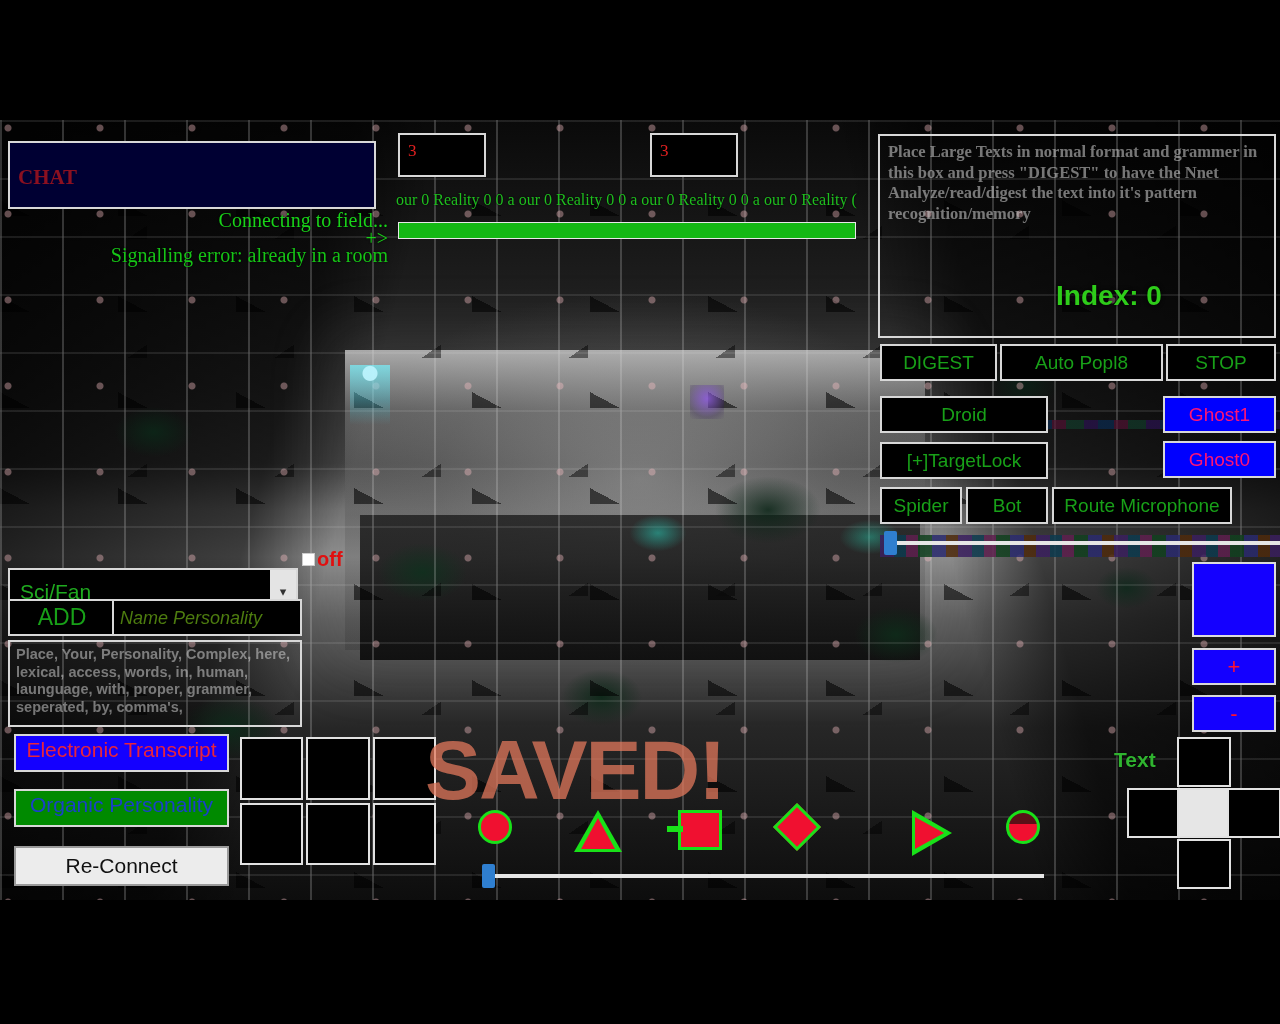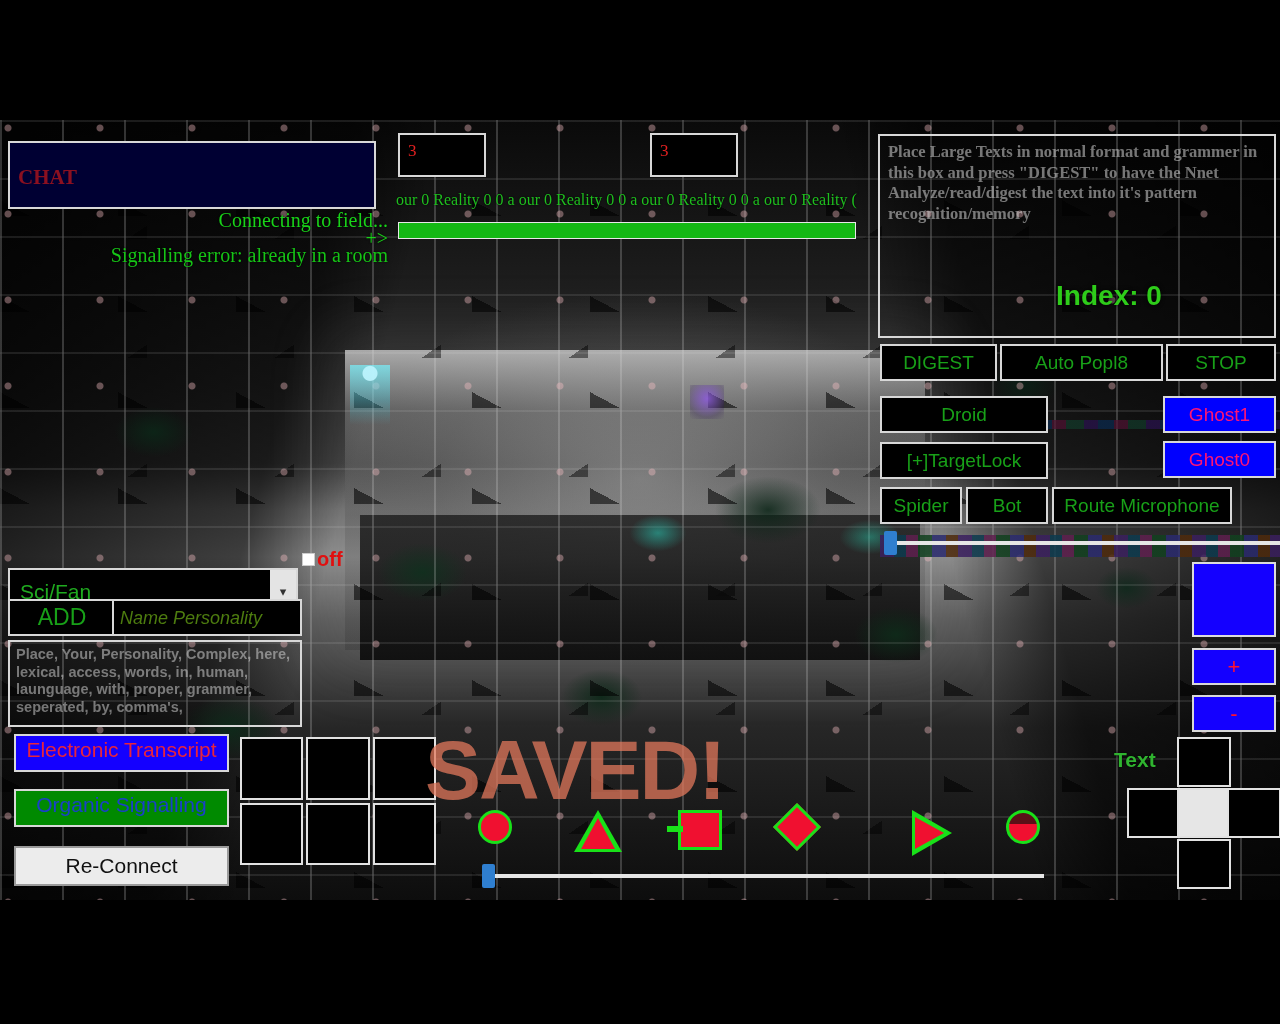--- a/index.html
+++ b/index.html
@@ -433,7 +433,7 @@
   <div class="box" id="personality-textarea">Place, Your, Personality, Complex, here, lexical, access, words, in, human, launguage, with, proper, grammer, seperated, by, comma's,</div>
 
   <div class="btn" id="btn-electronic">Electronic Transcript</div>
-  <div class="btn" id="btn-organic">Organic Signalling</div>
+  <div class="btn" id="btn-organic">Organic Personality</div>
   <div class="btn" id="btn-reconnect">Re-Connect</div>
 
   <div id="cell-grid">

